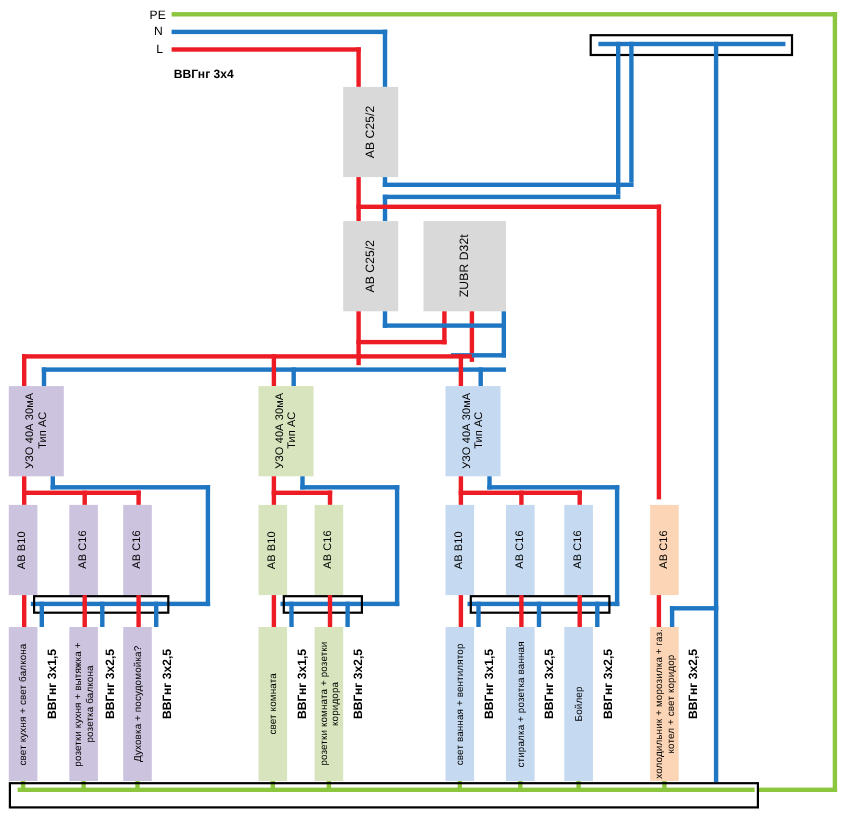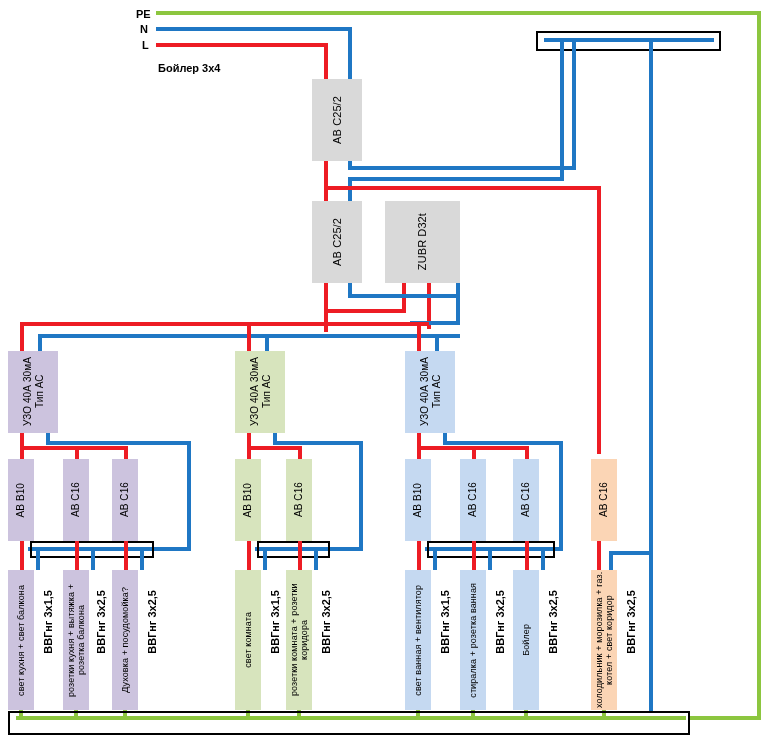--- a/index.html
+++ b/index.html
@@ -32,7 +32,7 @@
   .bus{position:absolute;box-sizing:border-box;border:2px solid #000;background:transparent;}
 
   
-  .lbl{position:absolute;font-weight:bold;font-size:11px;color:#000;white-space:nowrap;}
+  .lbl{position:absolute;font-weight:normal;font-size:11px;color:#000;white-space:nowrap;}
   .cab{position:absolute;font-size:11px;font-weight:bold;color:#000;white-space:nowrap;}
   .vcab{
      position:absolute;font-size:11px;font-weight:bold;color:#000;

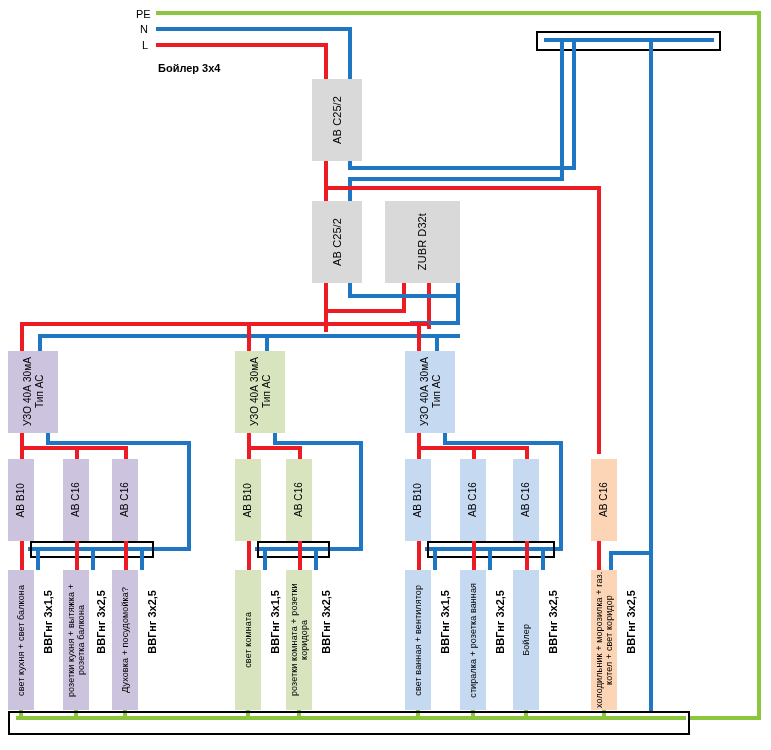--- a/index.html
+++ b/index.html
@@ -47,7 +47,7 @@
   <div class="lbl" style="left:136px;top:8px;">PE</div>
   <div class="lbl" style="left:140px;top:23px;">N</div>
   <div class="lbl" style="left:142px;top:39px;">L</div>
-  <div class="cab" style="left:158px;top:62px;">Бойлер 3х4</div>
+  <div class="cab" style="left:158px;top:62px;">ВВГнг 3х4</div>
 
   <div class="w wPE" style="left:156px;top:11px;width:605px;height:4px;"></div>
   <div class="w wPE" style="left:757px;top:11px;width:4px;height:709px;"></div>

